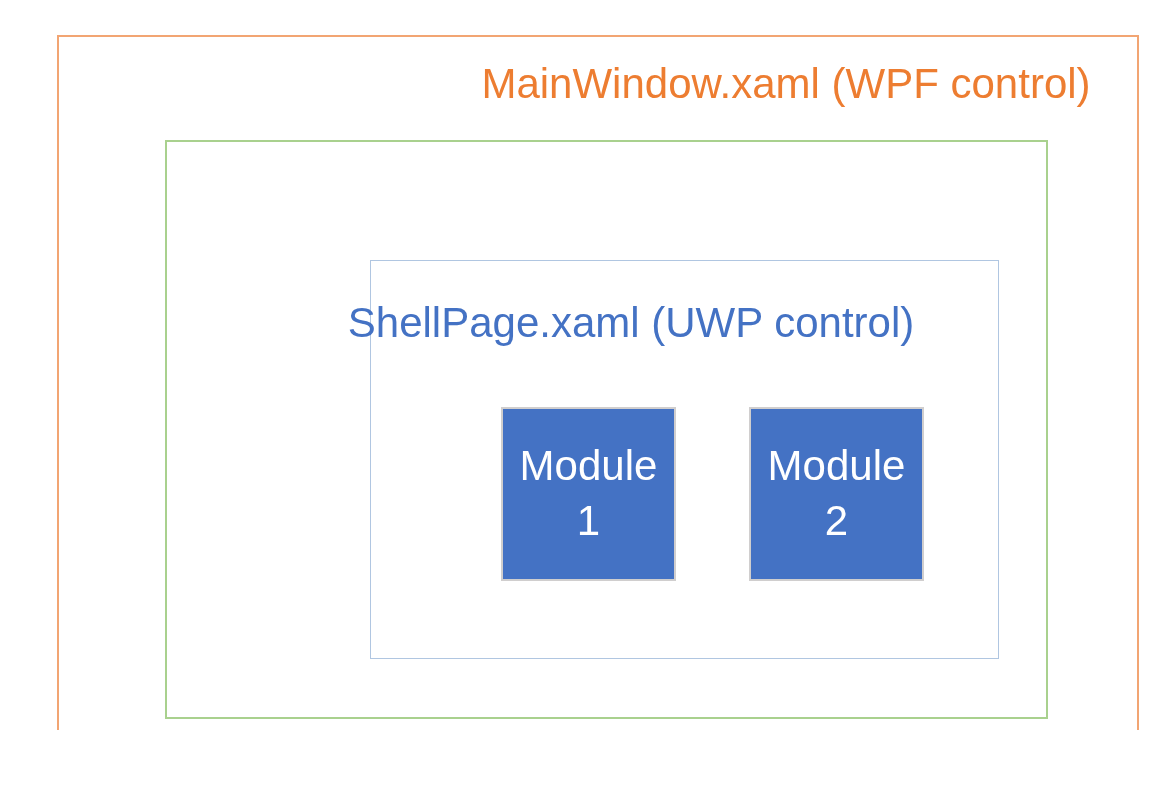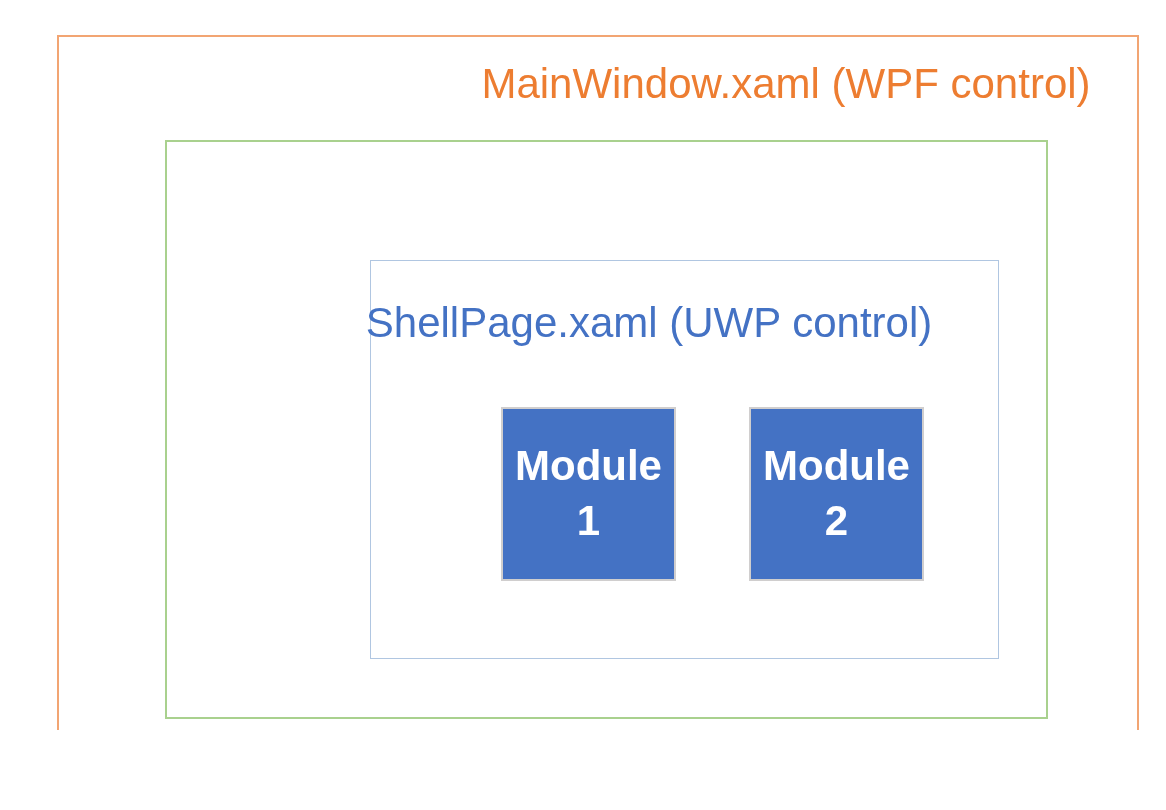--- a/index.html
+++ b/index.html
@@ -52,7 +52,7 @@
     color: #70AD47;
   }
   #shell-page-label {
-    left: 649px; top: 302px;
+    left: 631px; top: 302px;
     color: #4472C4;
   }
   .module-box {

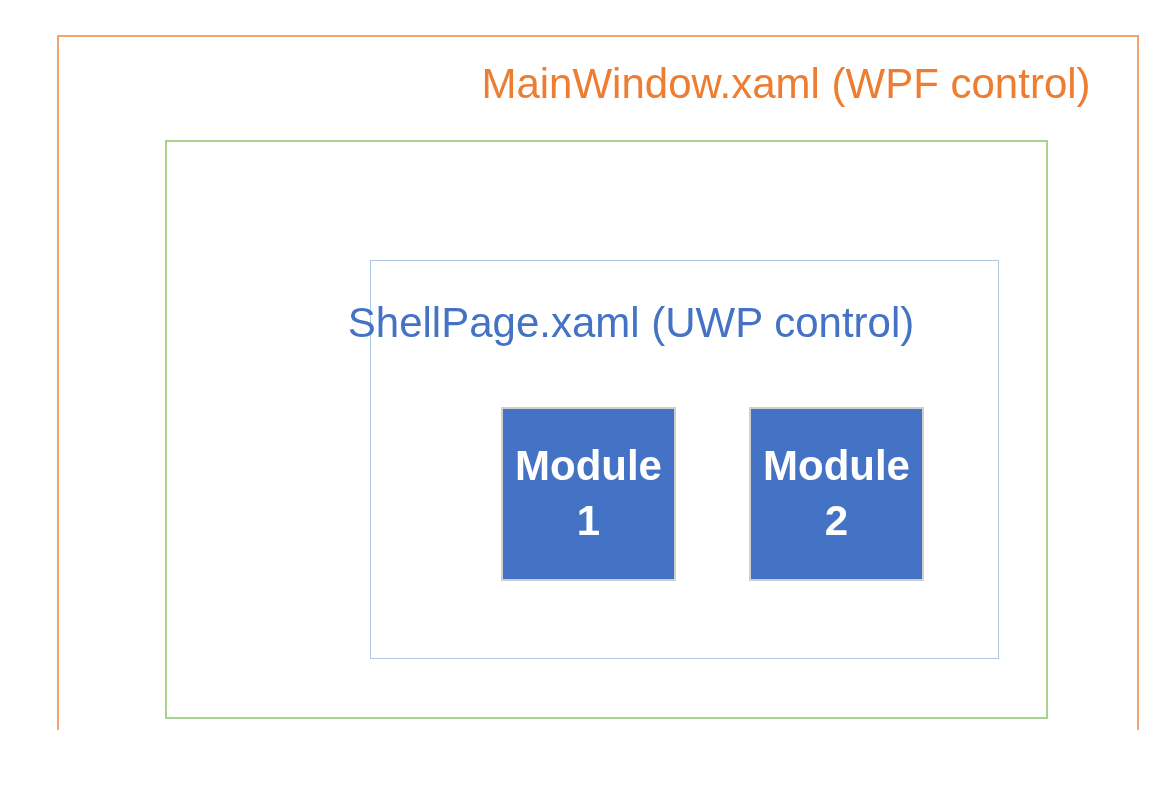--- a/index.html
+++ b/index.html
@@ -71,7 +71,6 @@
     font-size: 42px;
     line-height: 1.3;
     text-align: center;
-    font-weight: bold;
   }
   #module-1-box { left: 501px; }
   #module-2-box { left: 749px; }

